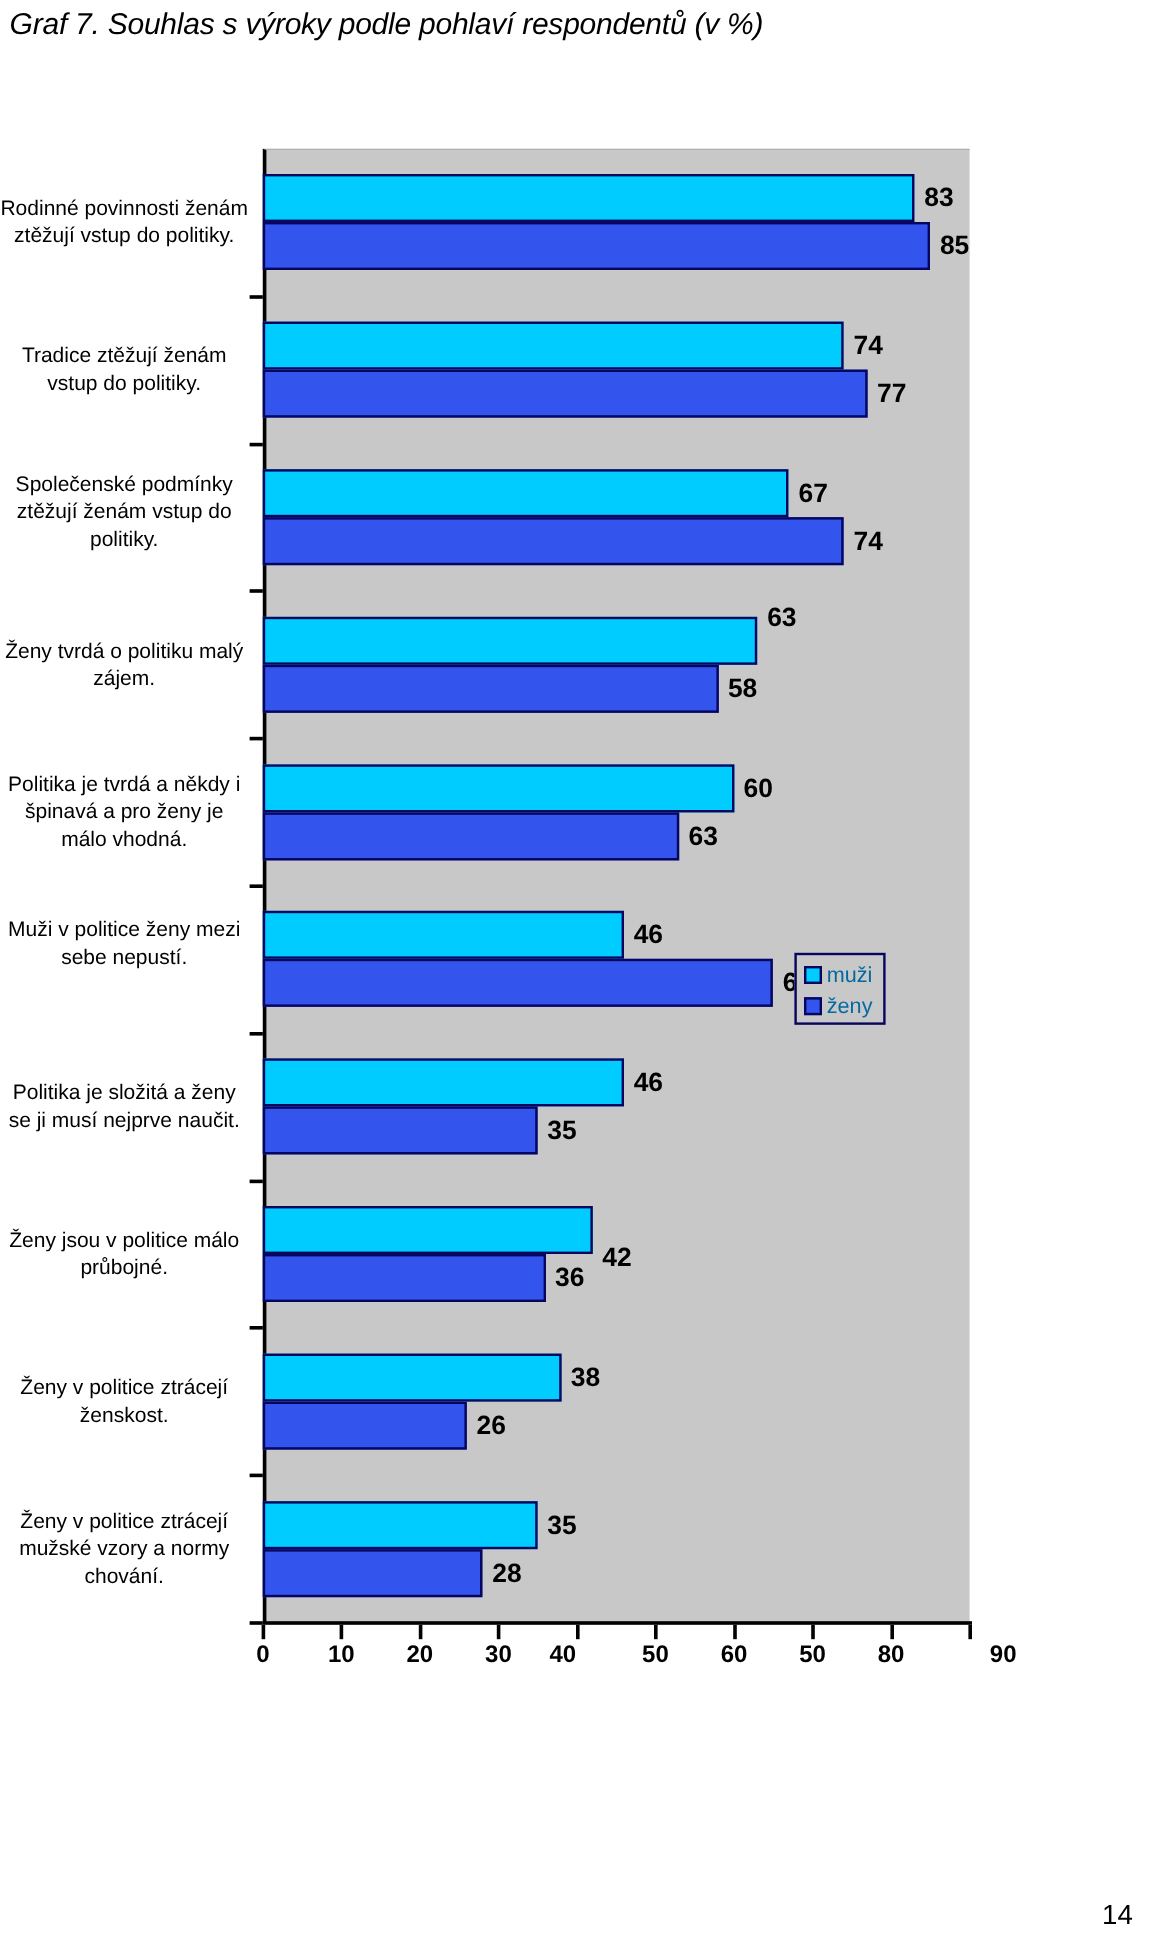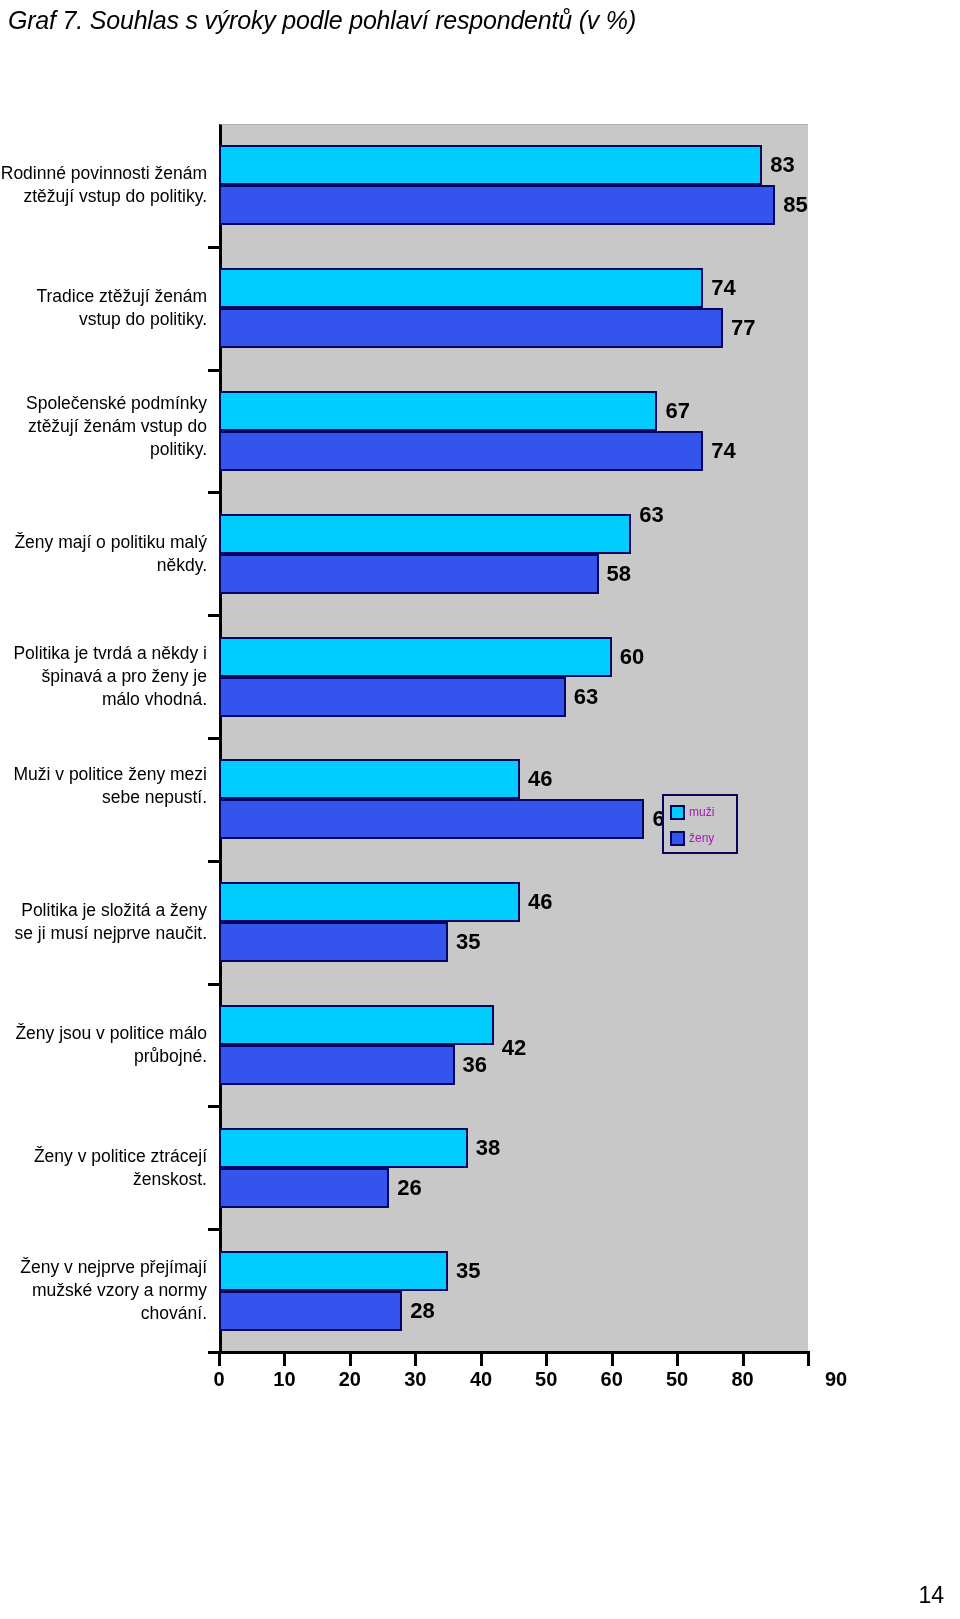--- a/index.html
+++ b/index.html
@@ -68,7 +68,7 @@
     position: absolute;
     left: 0px;
     width: 207px;
-    text-align: right;
+    text-align: center;
     font-size: 17.5px;
     line-height: 23px;
     color: #000000;

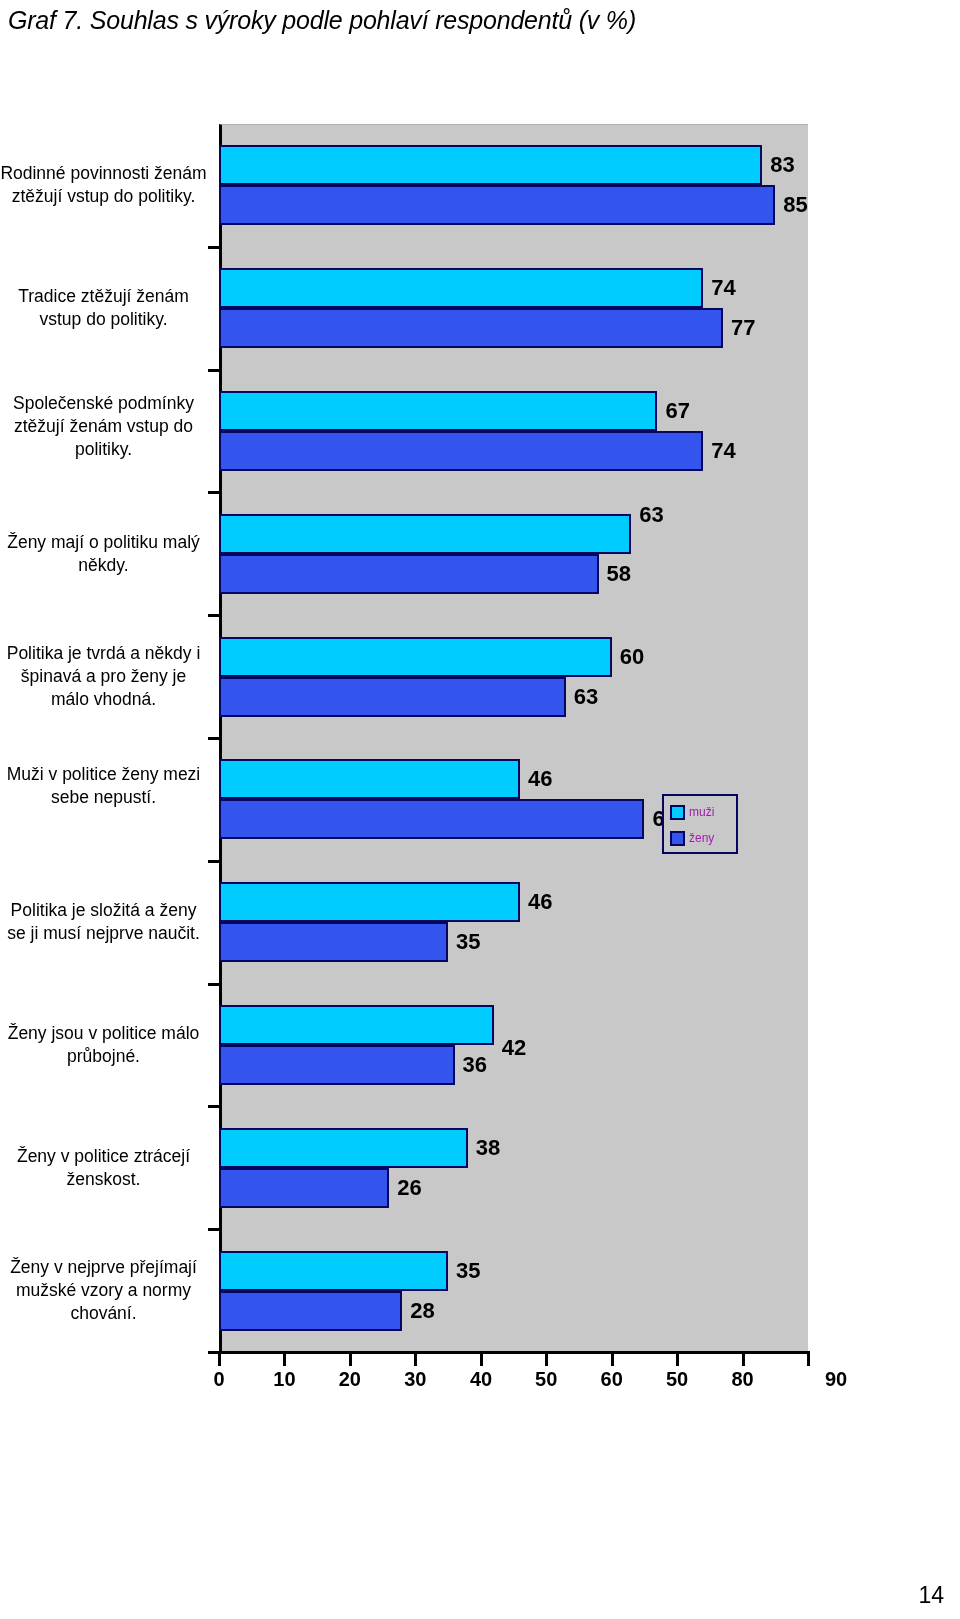--- a/index.html
+++ b/index.html
@@ -203,7 +203,7 @@
         <div class="bar-value" style="left: 711.289px; top: 313px;">74</div>
       </div>
       <div class="cat-row" style="top: 0px;">
-        <div class="cat-label" style="top: 412.8px;">Ženy mají o politiku malý někdy.</div>
+        <div class="cat-label" style="top: 412.8px;">Ženy tvrdá o politiku malý zájem.</div>
         <div class="cat-tick" style="top: 496.2px;"></div>
         <div class="bar men" style="top: 395.8px; width: 412.3px;"></div>
         <div class="bar-value" style="left: 639.3px; top: 377px;">63</div>

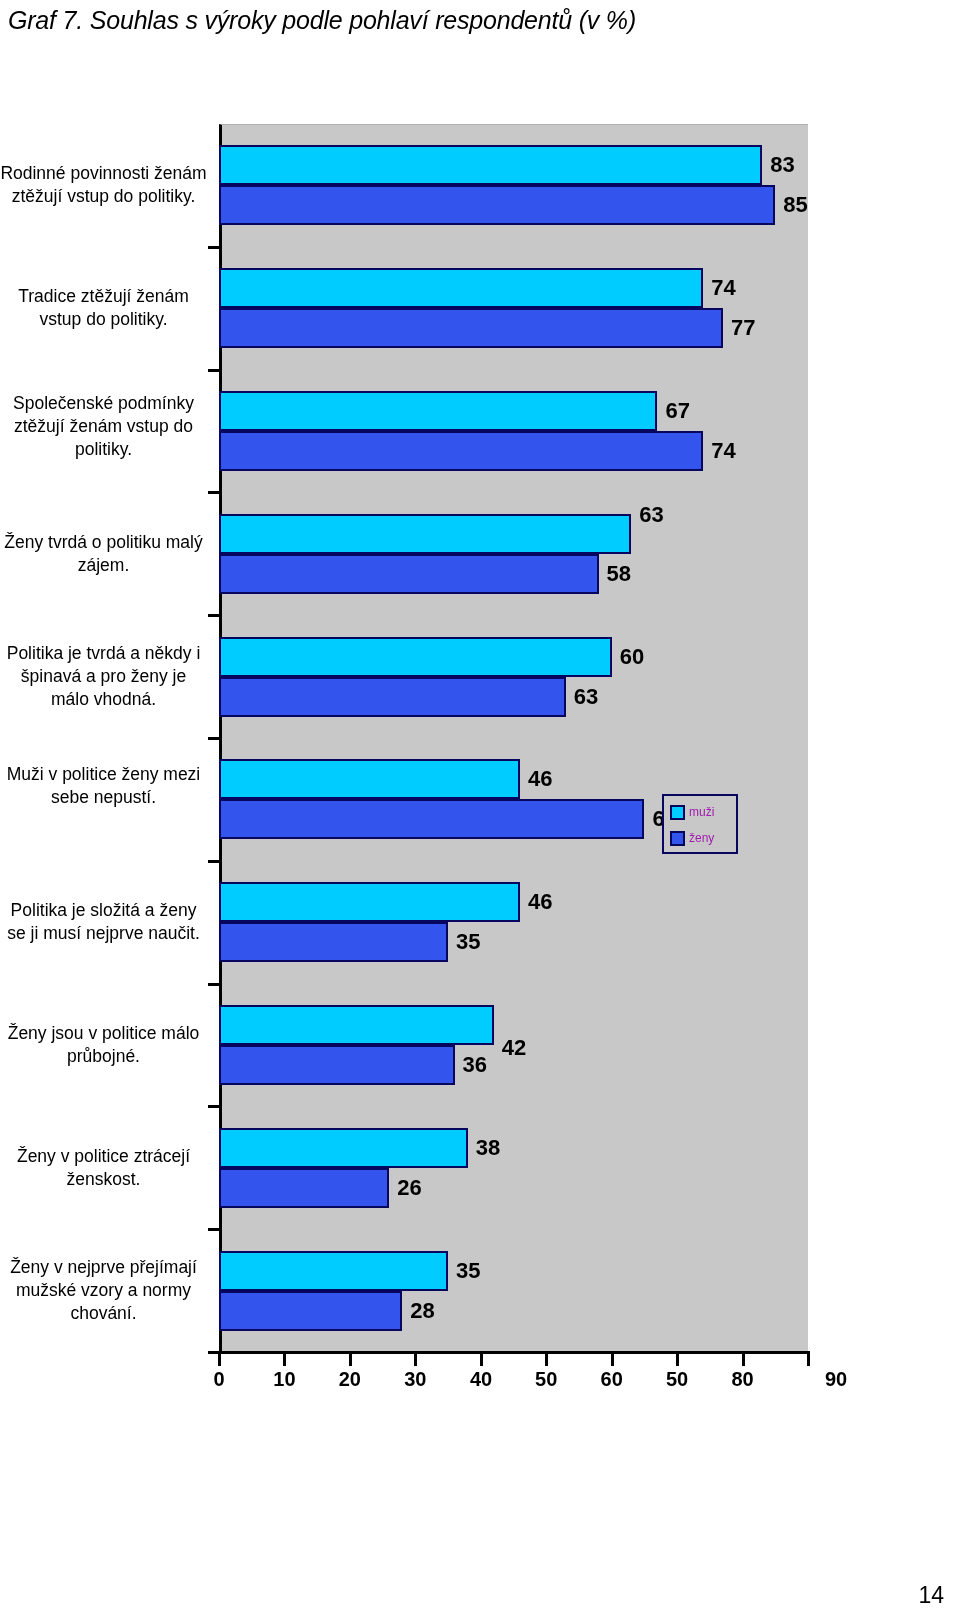--- a/index.html
+++ b/index.html
@@ -130,8 +130,8 @@
   .legend-swatch.men { background: #00ccff; }
   .legend-swatch.women { background: #3355ee; }
   .legend-label {
-    font-size: 12px;
-    color: #a21caf;
+    font-size: 18px;
+    color: #0369a1;
   }
 
   

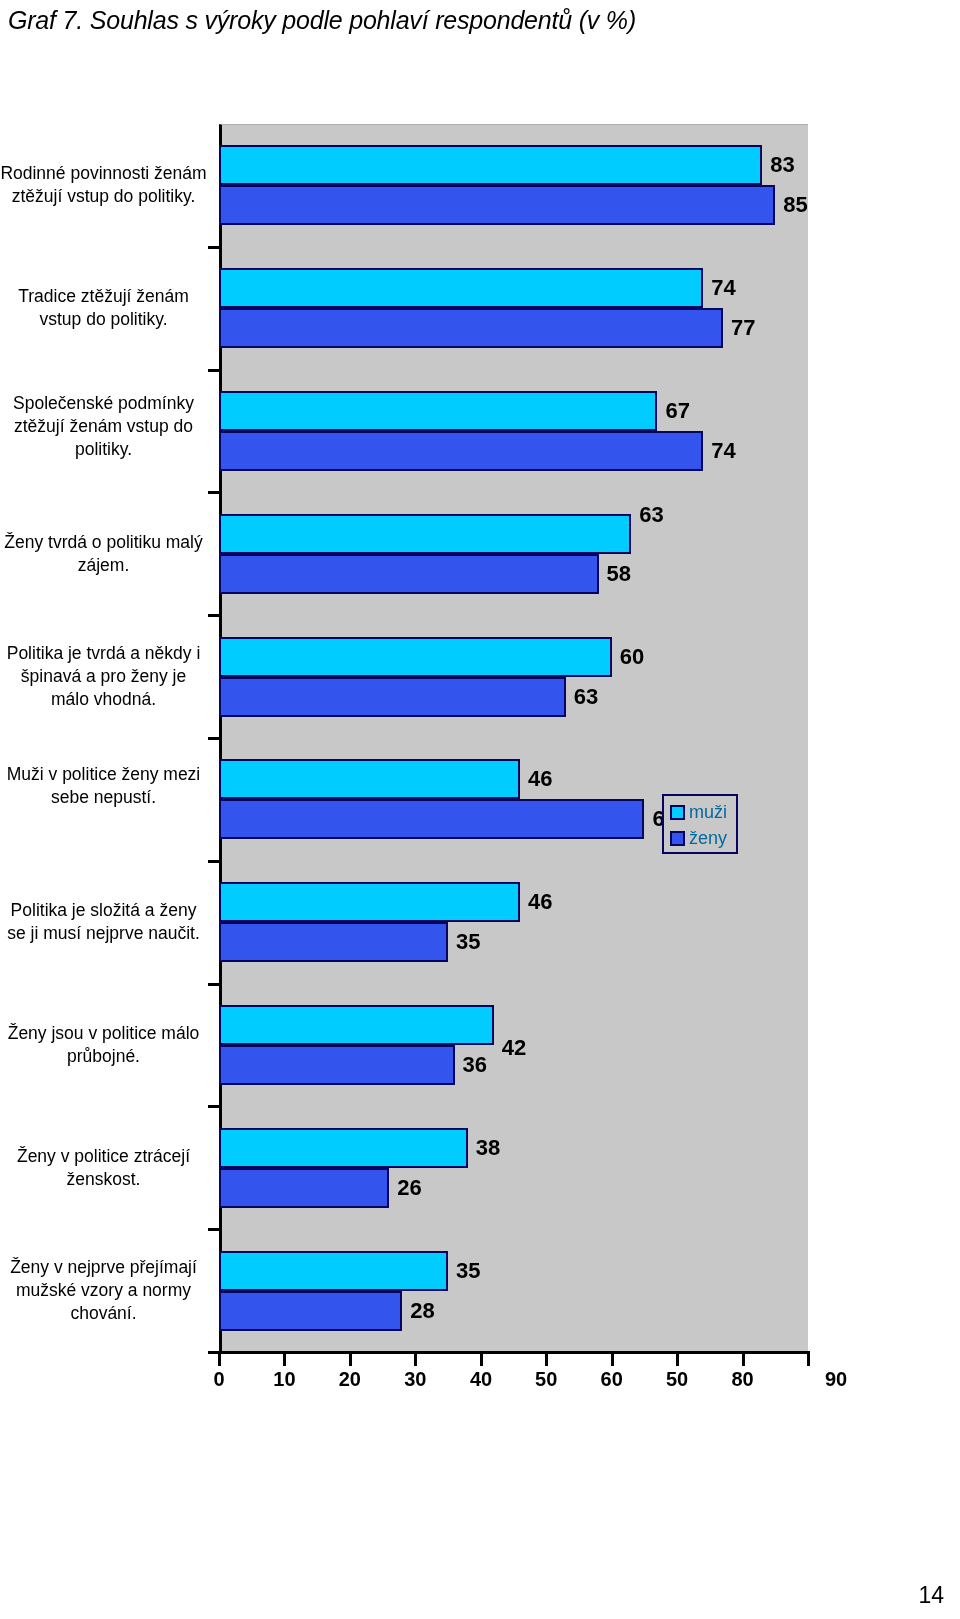--- a/index.html
+++ b/index.html
@@ -251,7 +251,7 @@
         <div class="bar-value" style="left: 397.156px; top: 1049.8px;">26</div>
       </div>
       <div class="cat-row" style="top: 0px;">
-        <div class="cat-label" style="top: 1138.1px;">Ženy v nejprve přejímají mužské vzory a normy chování.</div>
+        <div class="cat-label" style="top: 1138.1px;">Ženy v politice ztrácejí mužské vzory a normy chování.</div>
         <div class="cat-tick" style="top: 1233px;"></div>
         <div class="bar men" style="top: 1132.6px; width: 229.056px;"></div>
         <div class="bar-value" style="left: 456.056px; top: 1132.6px;">35</div>

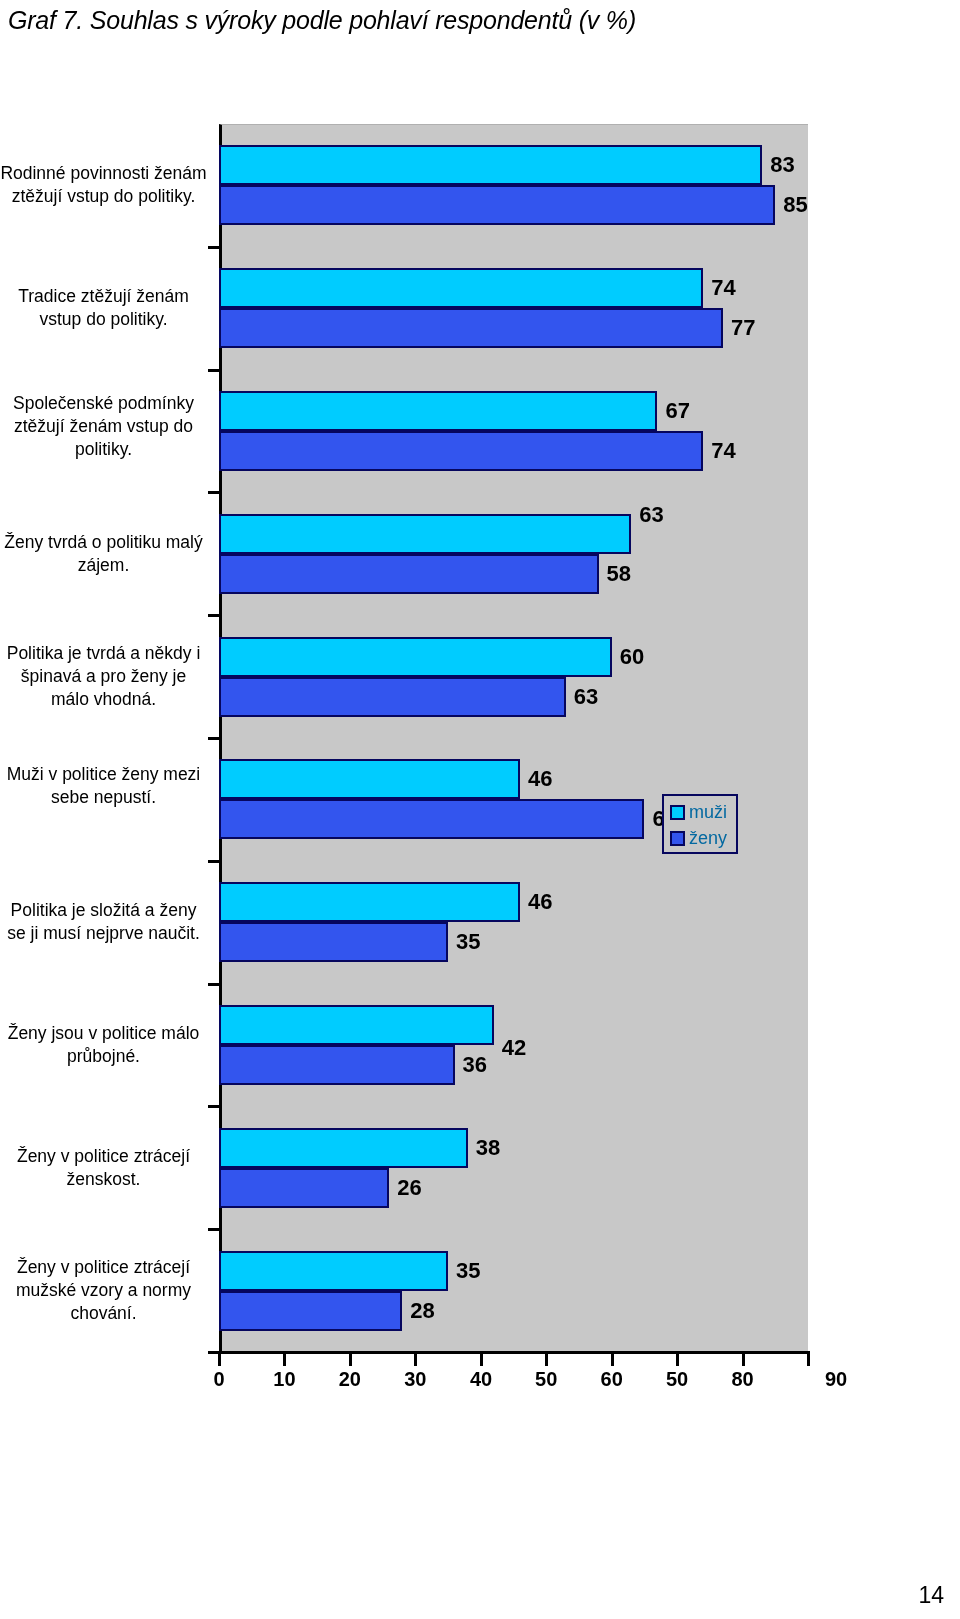--- a/index.html
+++ b/index.html
@@ -281,7 +281,7 @@
       <div class="x-tick" style="left: 414.333px;"></div>
       <div class="x-tick-label" style="left: 415.333px;">30</div>
       <div class="x-tick" style="left: 479.778px;"></div>
-      <div class="x-tick-label" style="left: 481px;">40</div>
+      <div class="x-tick-label" style="left: 469px;">40</div>
       <div class="x-tick" style="left: 545.222px;"></div>
       <div class="x-tick-label" style="left: 546.222px;">50</div>
       <div class="x-tick" style="left: 610.667px;"></div>

